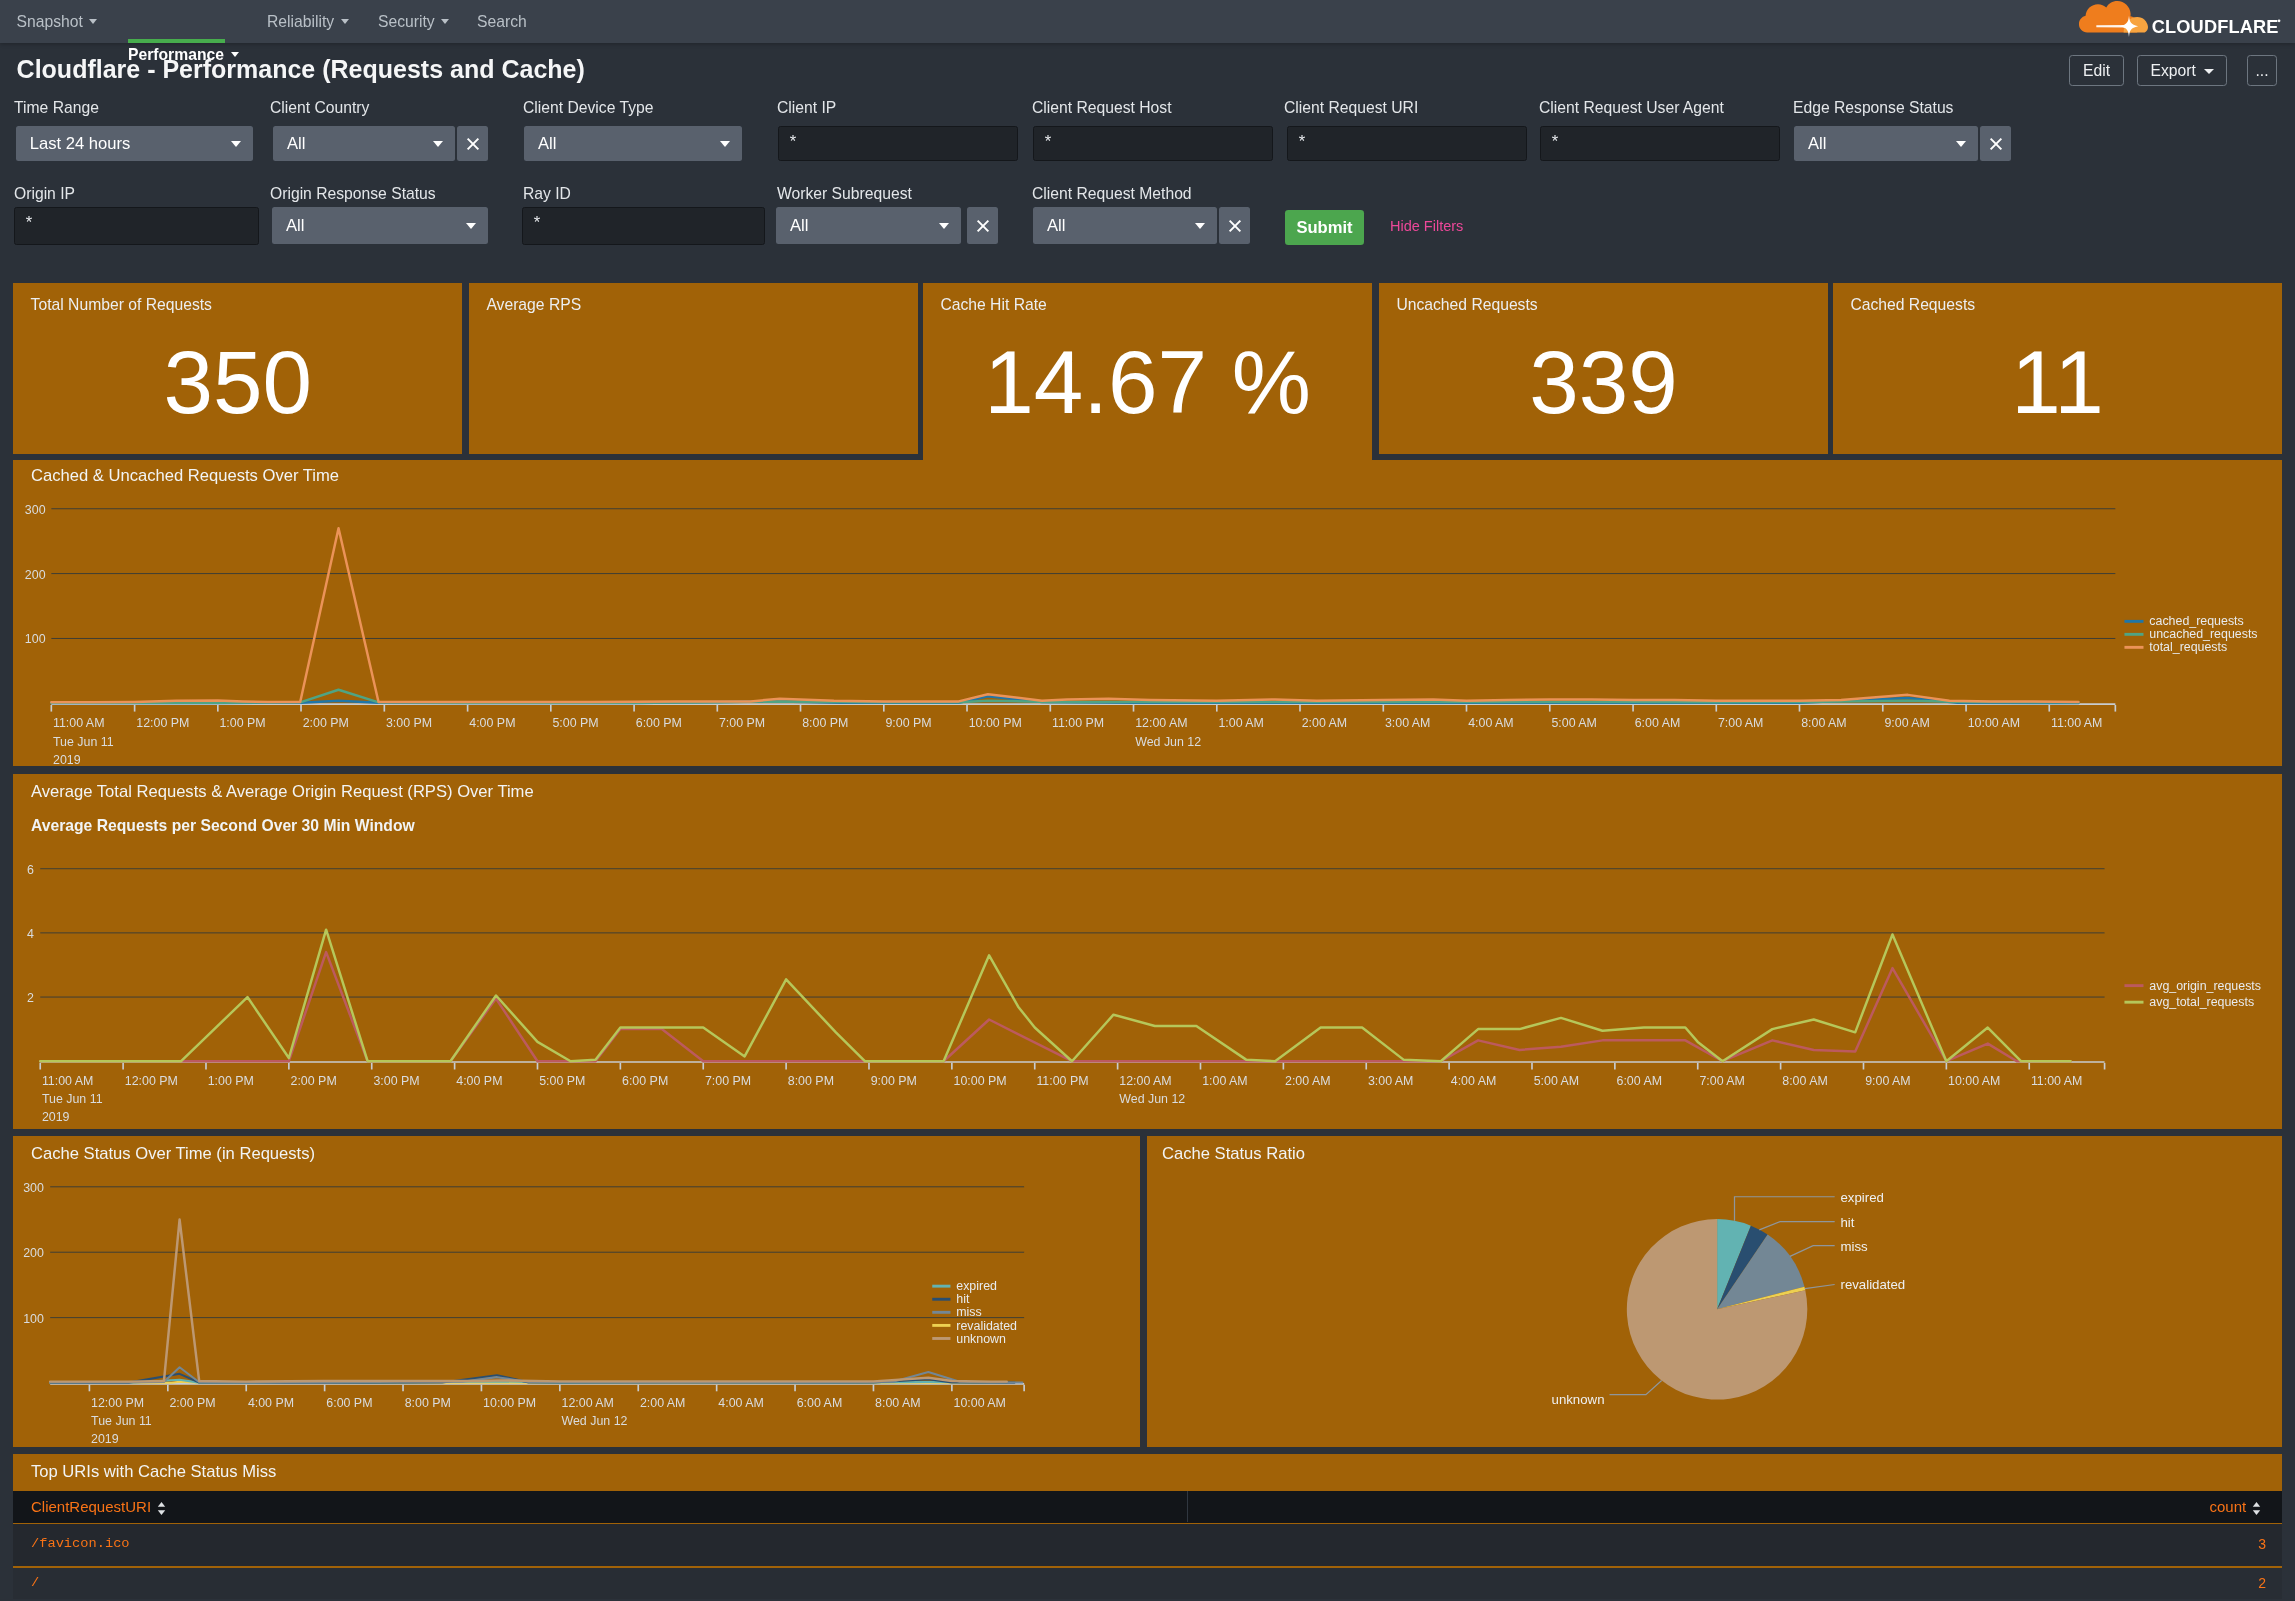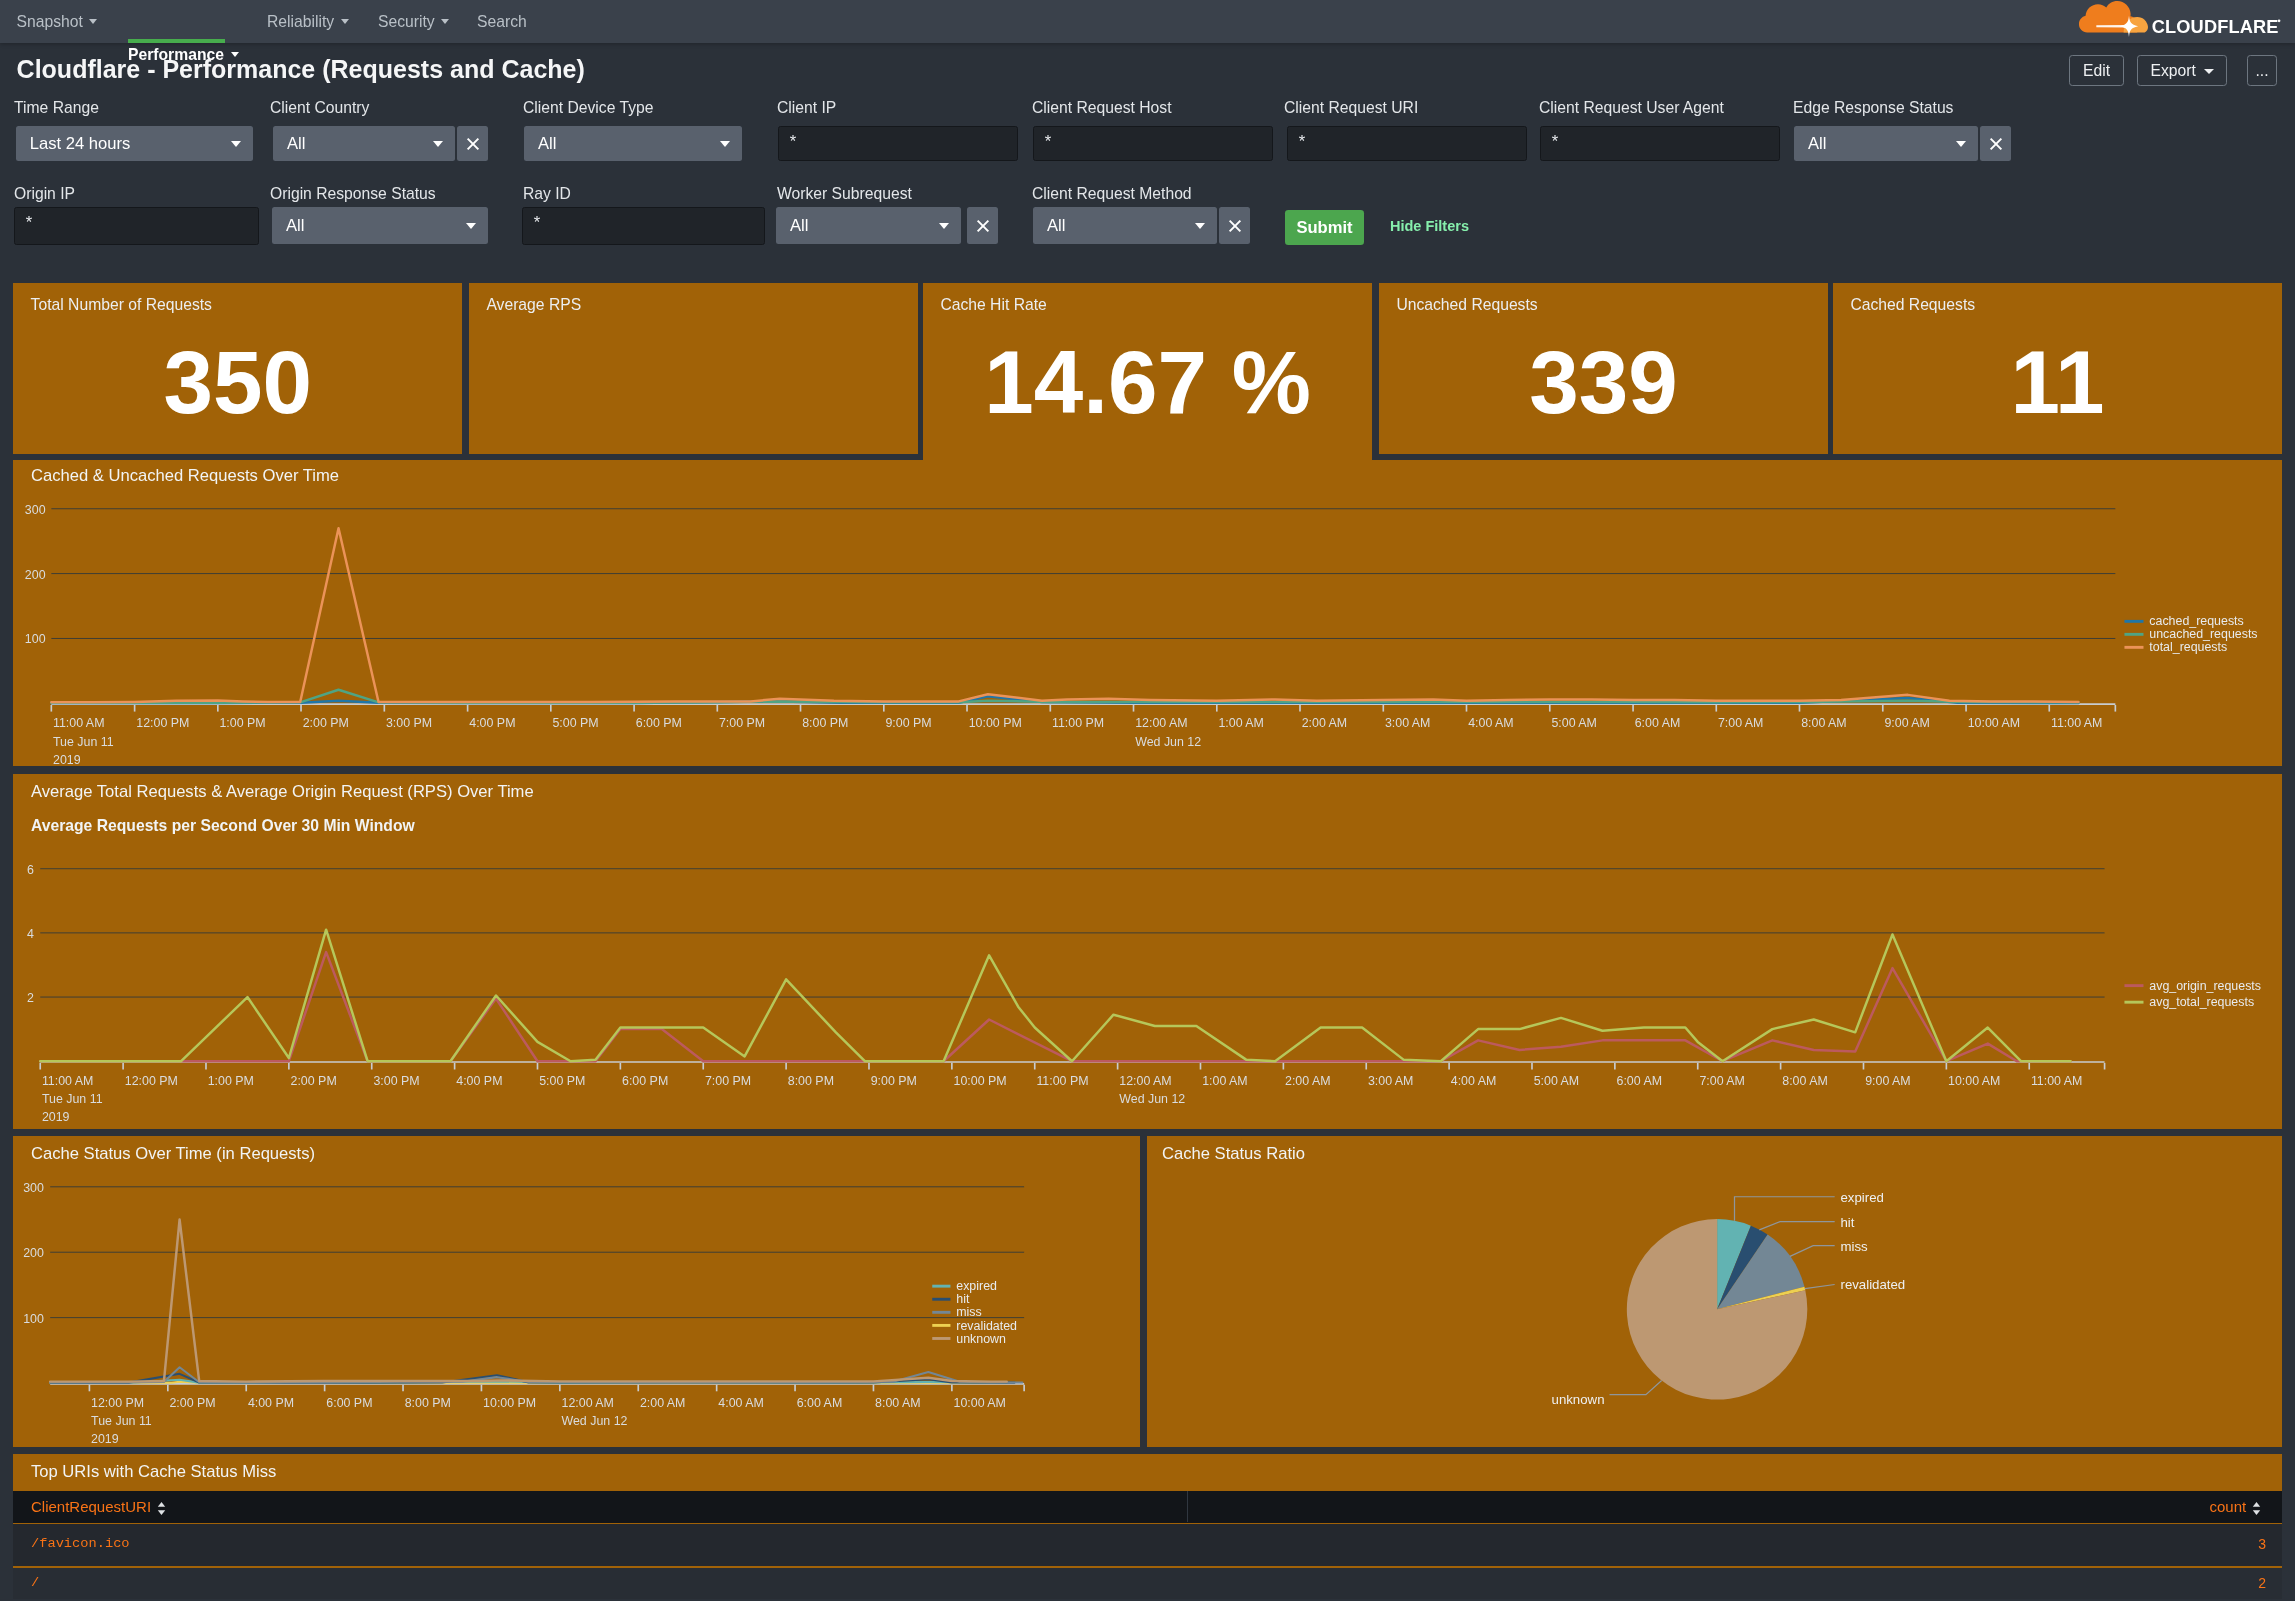--- a/index.html
+++ b/index.html
@@ -19,7 +19,7 @@
 
 .inp { position:absolute; background:#202429; border:1.7px solid #14171b; border-radius:2.5px; color:#e8ebee; font-size:16.6px; padding:5px 0 0 10.8px; }
 .submit { position:absolute; left:1285px; top:210px; width:79px; height:35px; background:#4ca64e; border-radius:3.3px; color:#fff; font-size:16.6px; font-weight:bold; text-align:center; line-height:35px; }
-.hidef { position:absolute; left:1390px; top:218px; color:#86efac; font-size:14.5px;font-weight:bold; }
+.hidef { position:absolute; left:1390px; top:218px; color:#ec4899; font-size:14.5px; }
 .panel { position:absolute; background:#a16207; }
 .ptitle { position:absolute; color:#f2f4f5; font-size:16.6px; }
 .kpilabel { position:absolute; left:17.4px; top:13.2px; color:#eceef0; font-size:15.7px; }

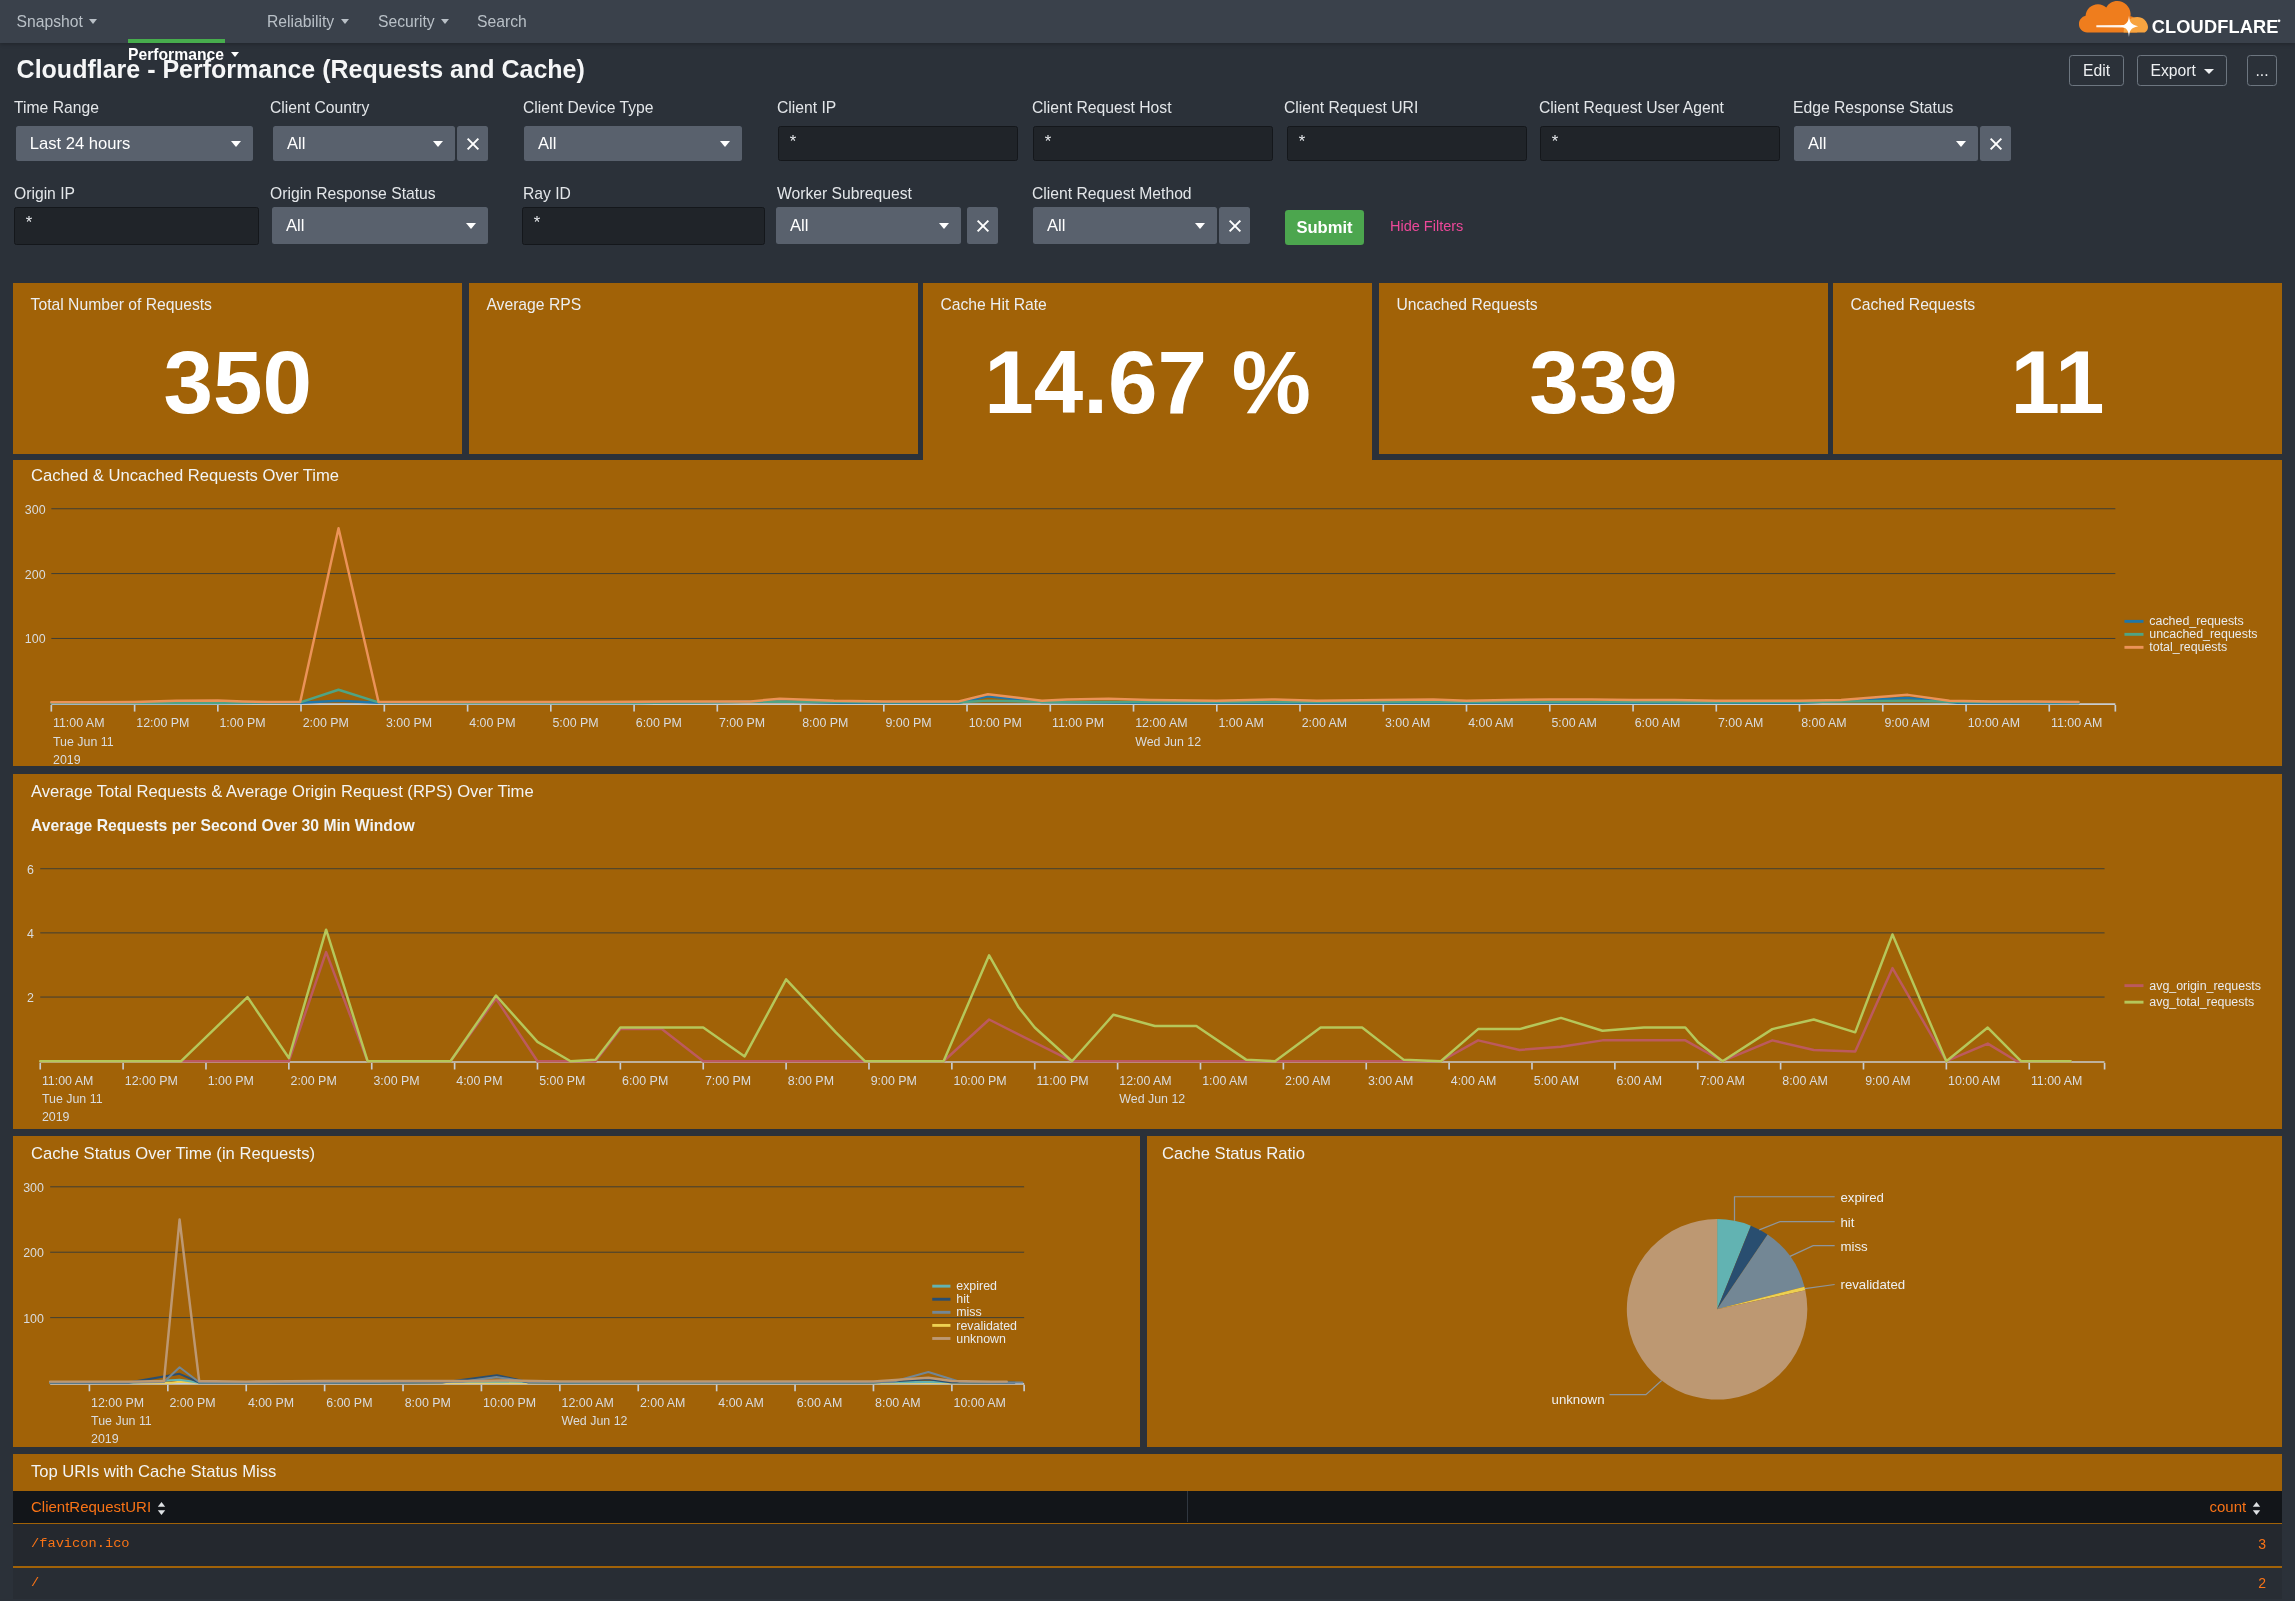--- a/index.html
+++ b/index.html
@@ -23,7 +23,7 @@
 .panel { position:absolute; background:#a16207; }
 .ptitle { position:absolute; color:#f2f4f5; font-size:16.6px; }
 .kpilabel { position:absolute; left:17.4px; top:13.2px; color:#eceef0; font-size:15.7px; }
-.kpinum { position:absolute; left:0; right:0; top:48px; text-align:center; color:#fff; font-size:89px; font-weight:bold; }
+.kpinum { position:absolute; left:0; right:0; top:48px; text-align:center; color:#fff; font-size:89px; font-weight:normal; }
 svg.chart { position:absolute; left:0; top:0; }
 .thead { position:absolute; left:13.2px; top:1491px; width:2269px; height:32px; background:#121519; }
 .trow1 { position:absolute; left:13.2px; top:1524px; width:2269px; height:42px; background:#24282e; }

